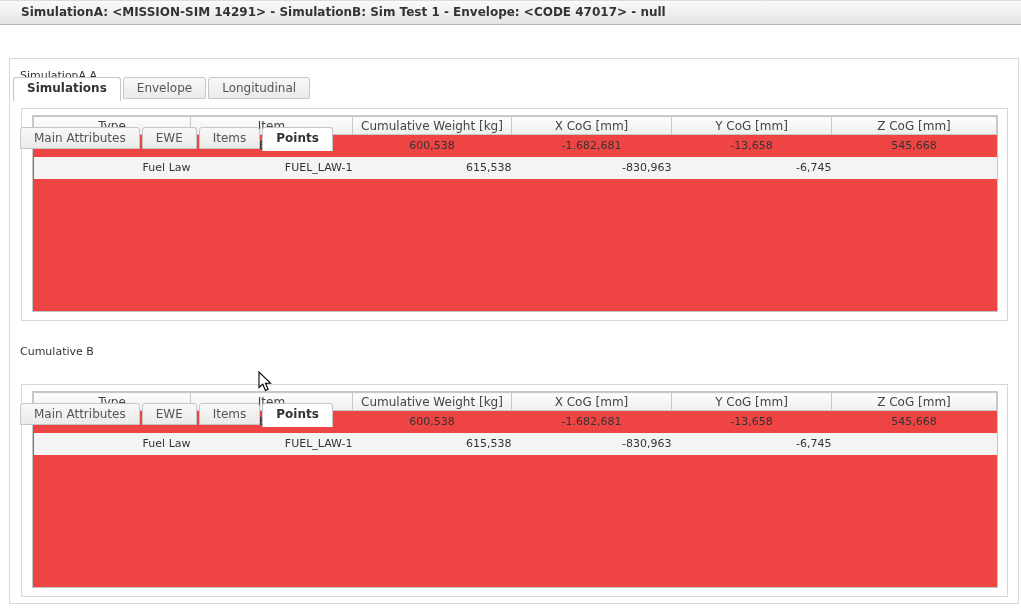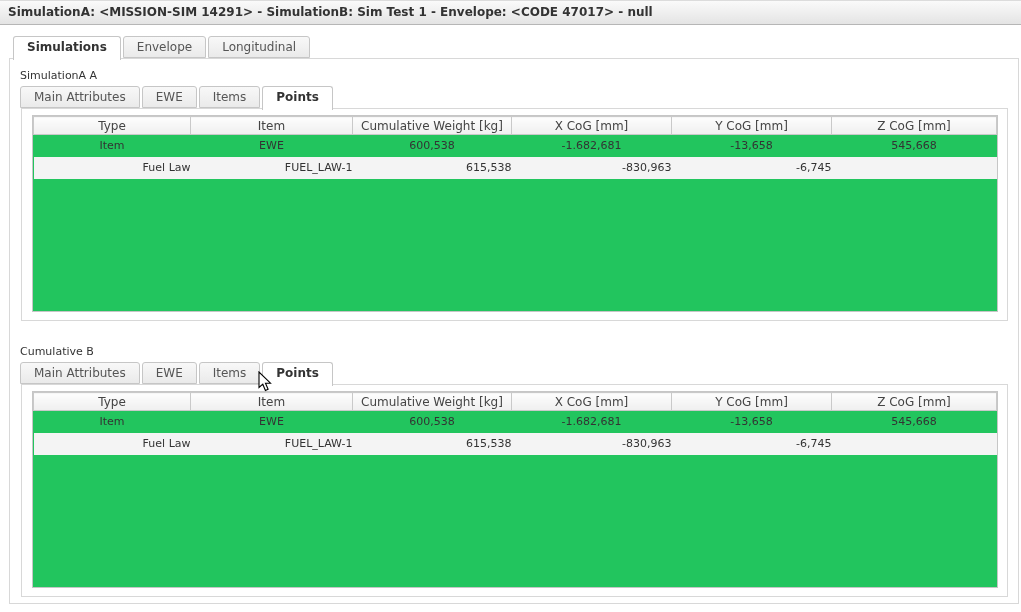--- a/index.html
+++ b/index.html
@@ -11,7 +11,7 @@
     background:linear-gradient(#fafafa,#e4e4e4);
     border-top:1px solid #dcdcdc;
     border-bottom:1px solid #b6b6b6;
-    line-height:23px; padding-left:8px;
+    line-height:23px; padding-left:21px;
     font-size:12px; font-weight:bold; color:#333;
     white-space:nowrap;
   }

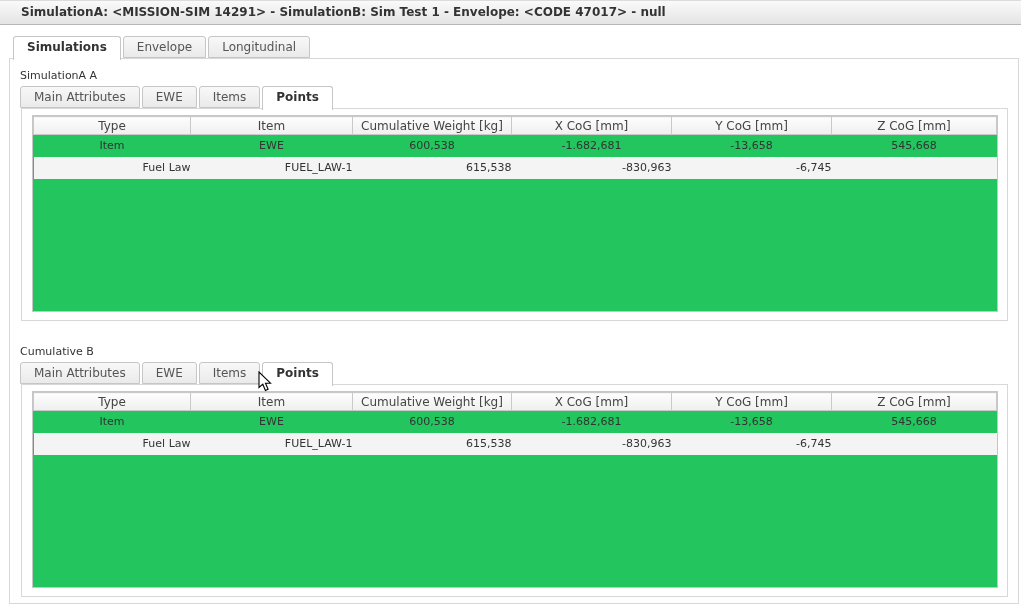--- a/index.html
+++ b/index.html
@@ -17,7 +17,7 @@
   }
 
   
-  .tabbar { position:absolute; display:flex; align-items:flex-start; z-index:3; }
+  .tabbar { position:absolute; display:flex; align-items:flex-start; z-index:3;margin-top:41px; }
   .tab {
     height:22px; line-height:20px; padding:0 13px;
     border:1px solid #c6c6c6; border-radius:3px 3px 0 0;

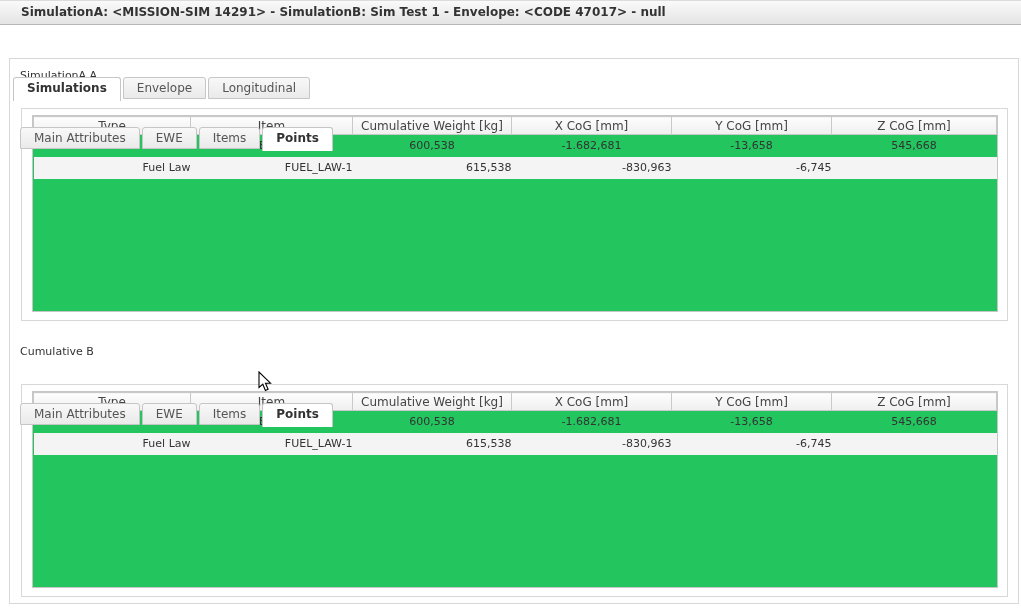--- a/index.html
+++ b/index.html
@@ -45,7 +45,7 @@
   
   .table-box {
     position:absolute; left:10px; top:6px; width:966px; height:197px;
-    border:1px solid #c6c6c6; background:#22c55e; overflow:hidden;
+    border:1px solid #c6c6c6; background:#ef4444; overflow:hidden;
   }
   table.grid { width:100%; border-collapse:collapse; table-layout:fixed; }
   table.grid th {

